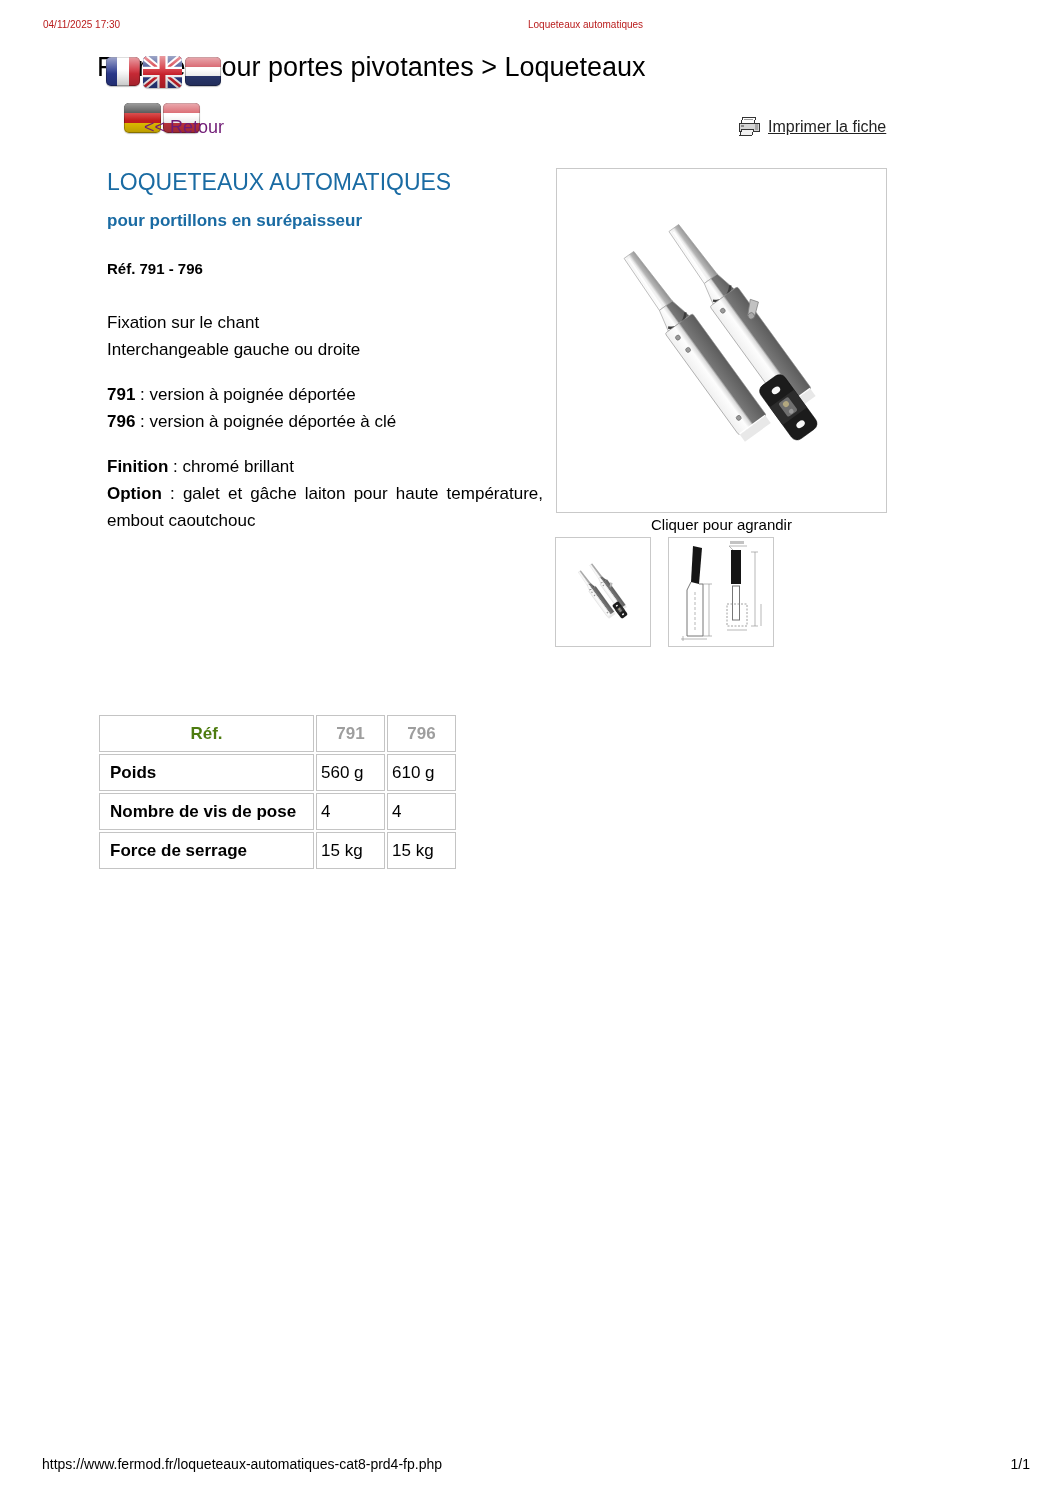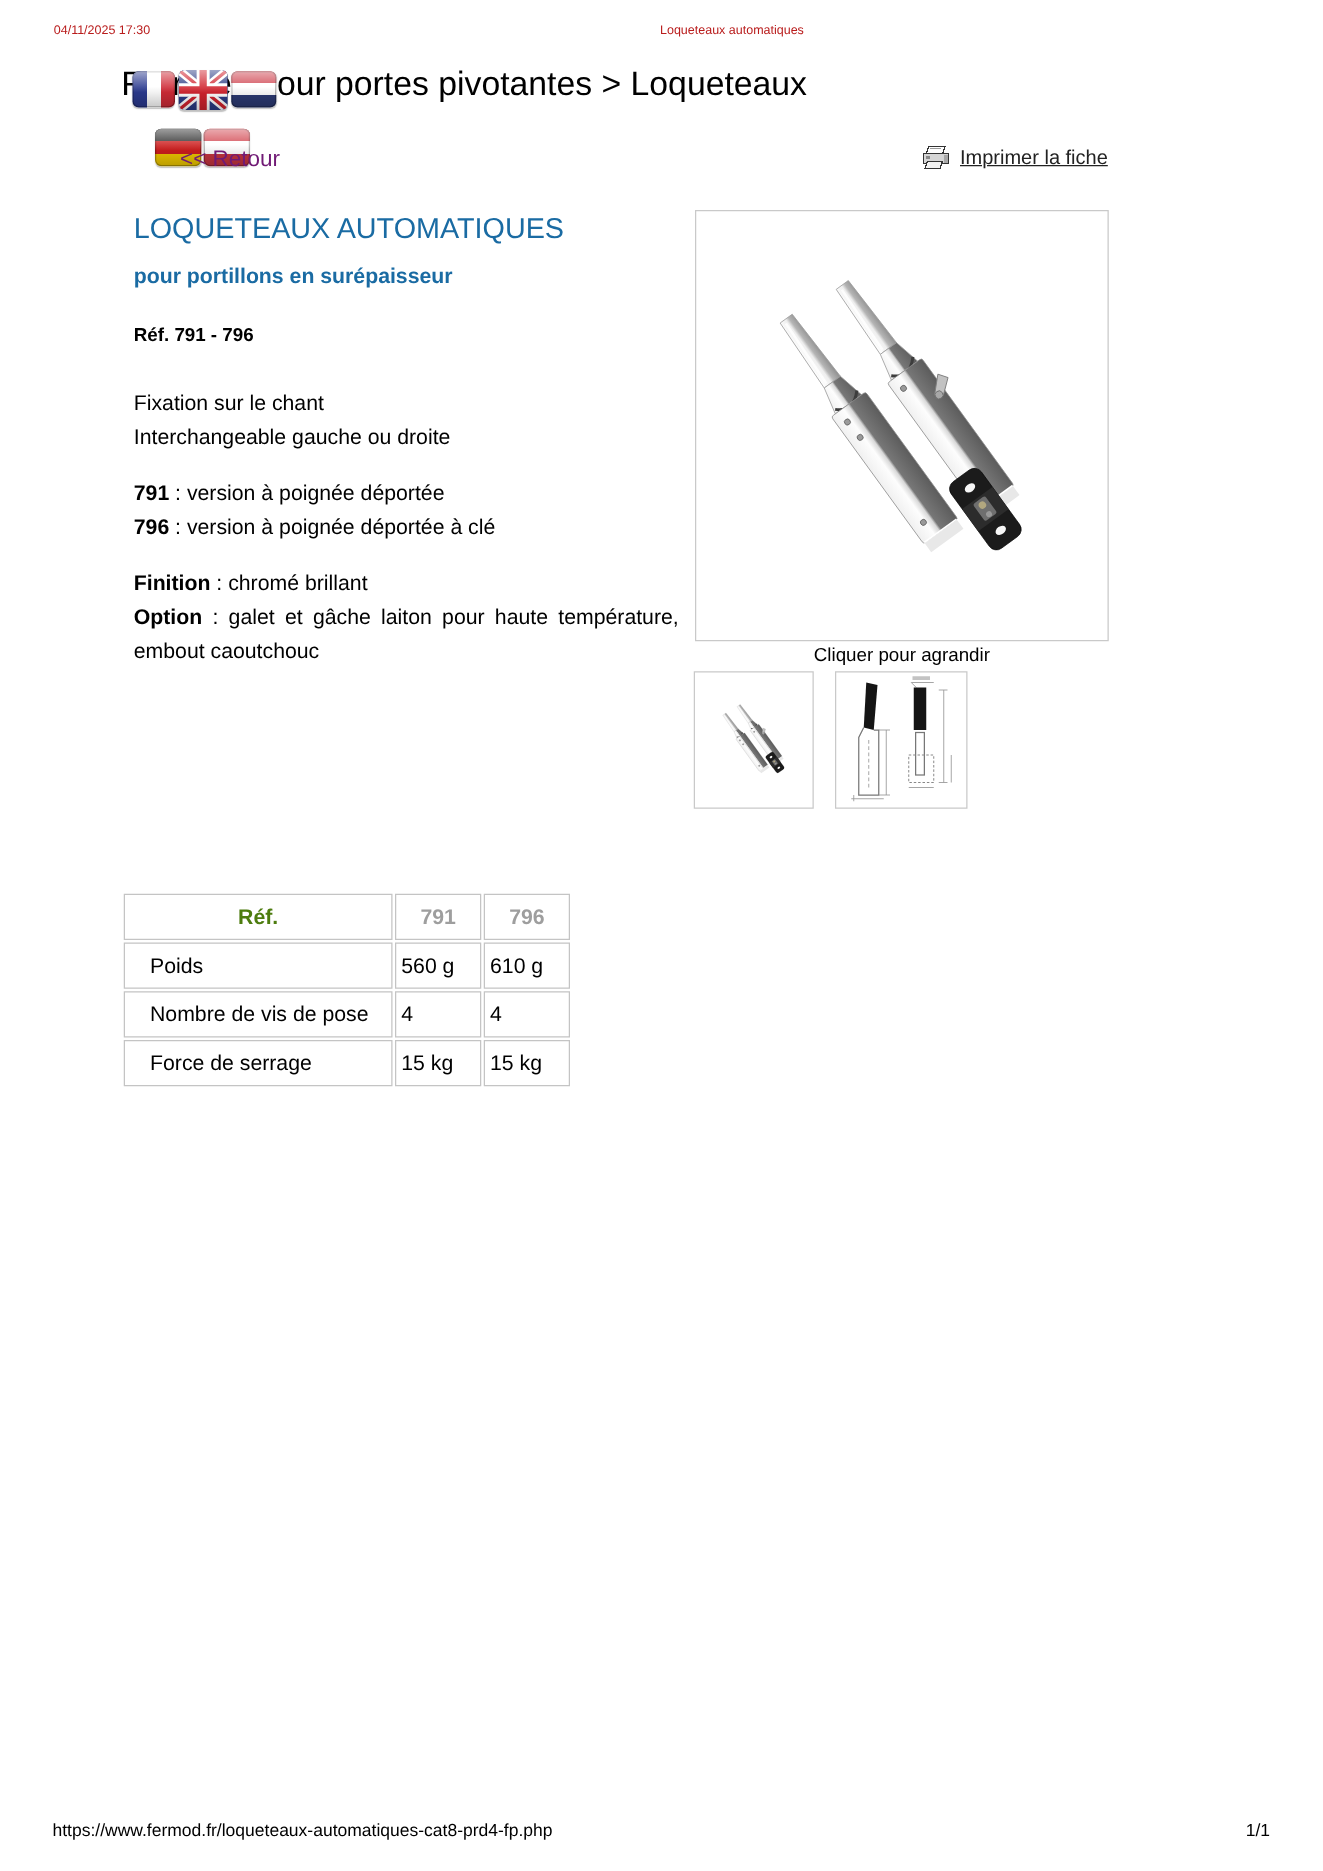--- a/index.html
+++ b/index.html
@@ -66,7 +66,7 @@
   .spec-table th,.spec-table td{border:1px solid #c4c4c4;height:35px;background:#fff;padding:0;}
   .spec-table th.h-ref{width:213px;color:#4d7c0f;font-weight:700;text-align:center;}
   .spec-table th.h-num{width:55px;color:#9e9e9e;font-weight:700;text-align:center;padding:0 6px;}
-  .spec-table td.lbl{font-weight:400;text-align:left;padding-left:20px;}
+  .spec-table td.lbl{font-weight:700;text-align:left;padding-left:10px;}
   .spec-table td.val{padding:0 4px;}
 </style>
 </head>

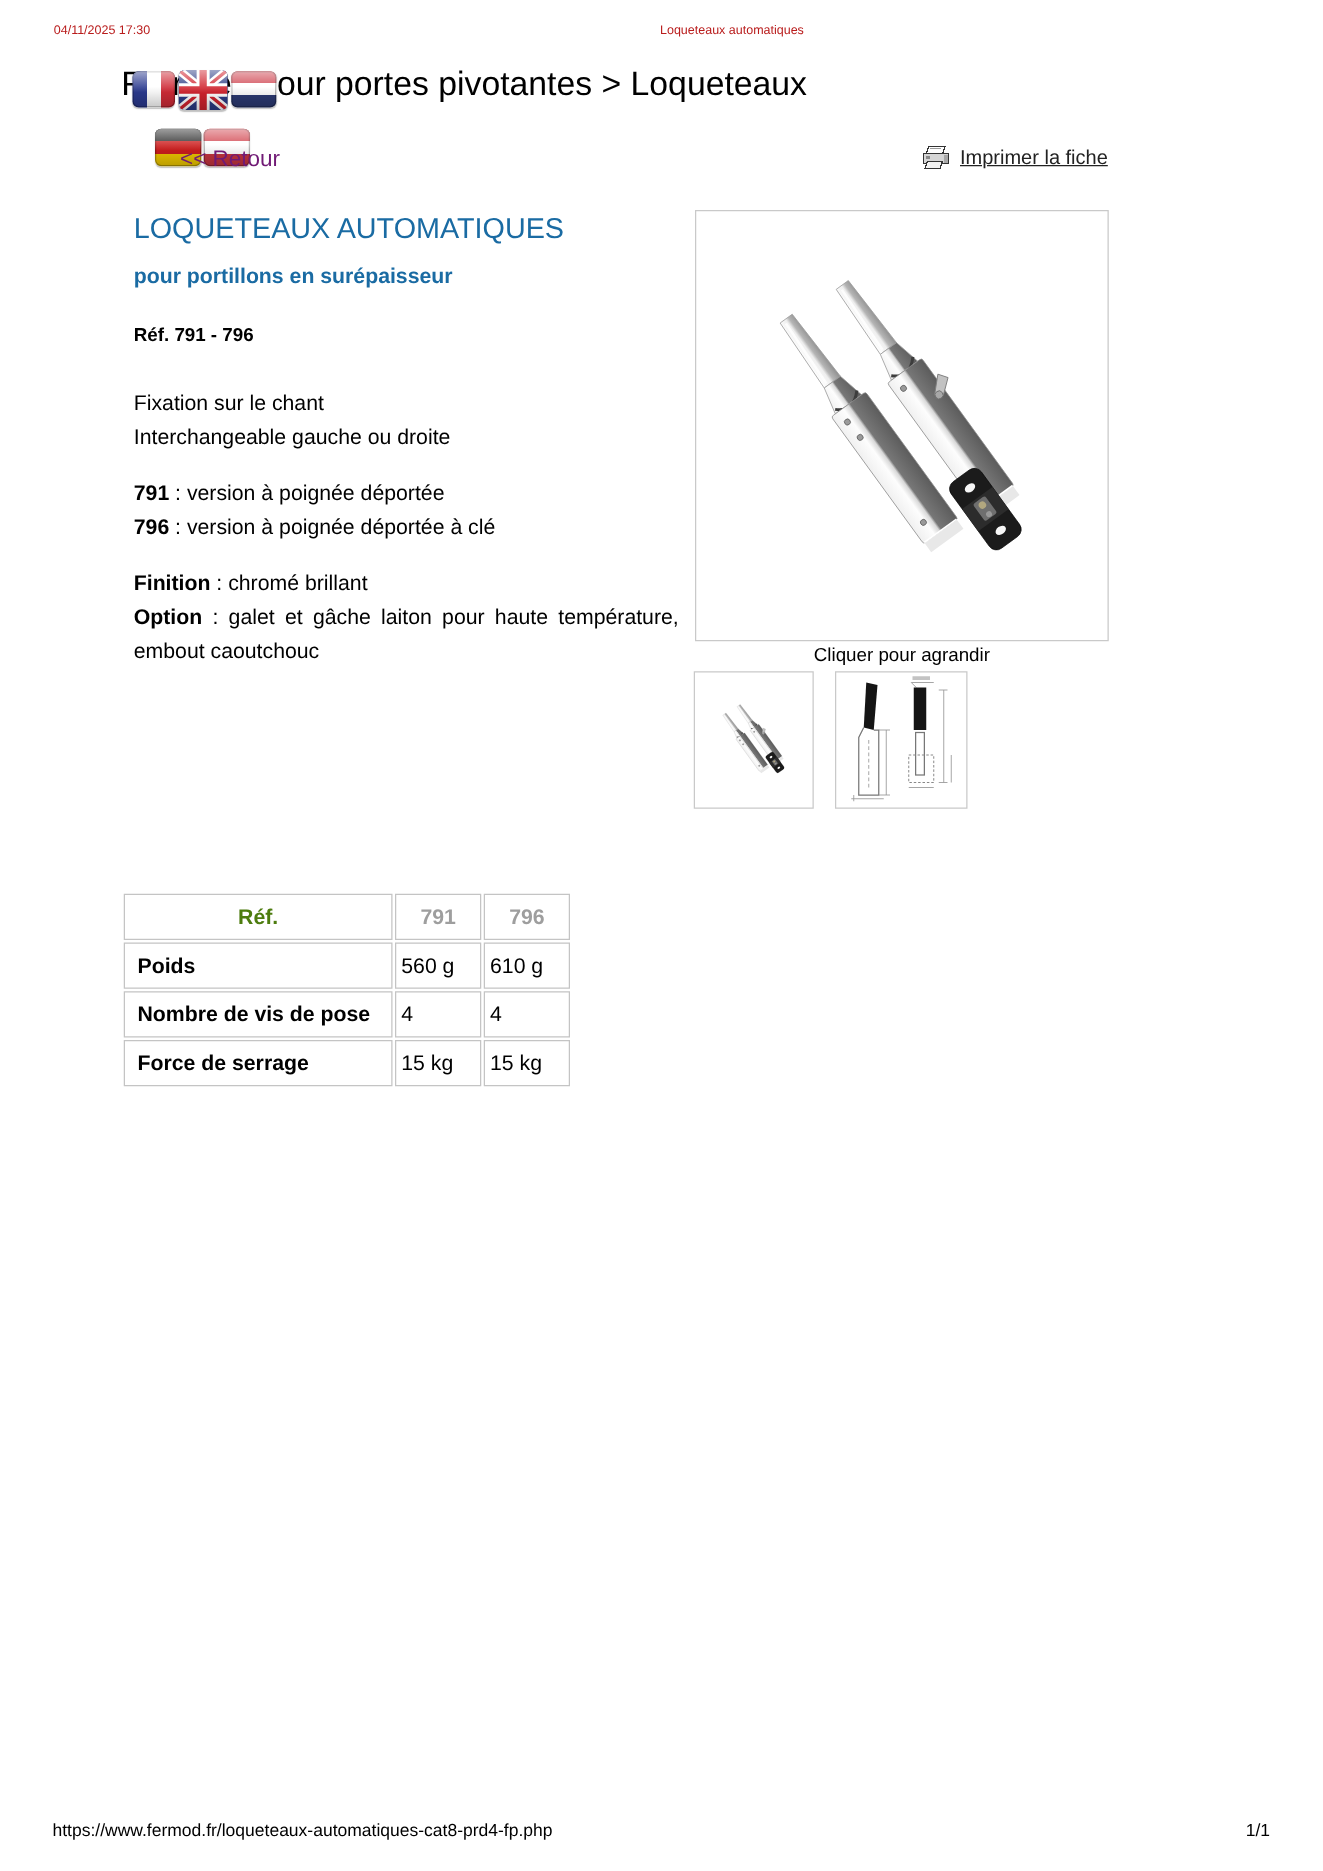--- a/index.html
+++ b/index.html
@@ -11,7 +11,7 @@
   .meta-date{left:43px;}
   .meta-title{left:528px;}
   .footer-url{position:absolute;left:42px;top:1456px;font-size:14px;}
-  .footer-page{position:absolute;right:42px;top:1456px;font-size:14px;}
+  .footer-page{position:absolute;right:28px;top:1456px;font-size:14px;}
 
   
   .breadcrumb{position:absolute;left:97px;top:50px;font-size:27px;line-height:34px;

